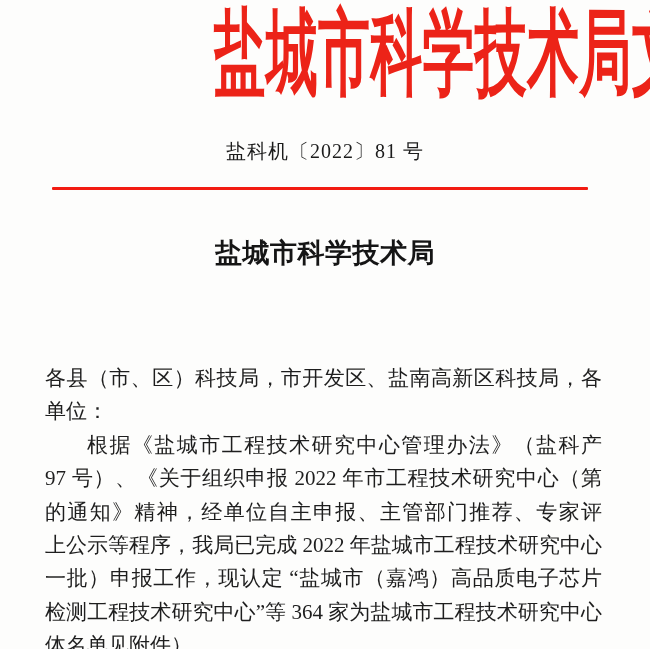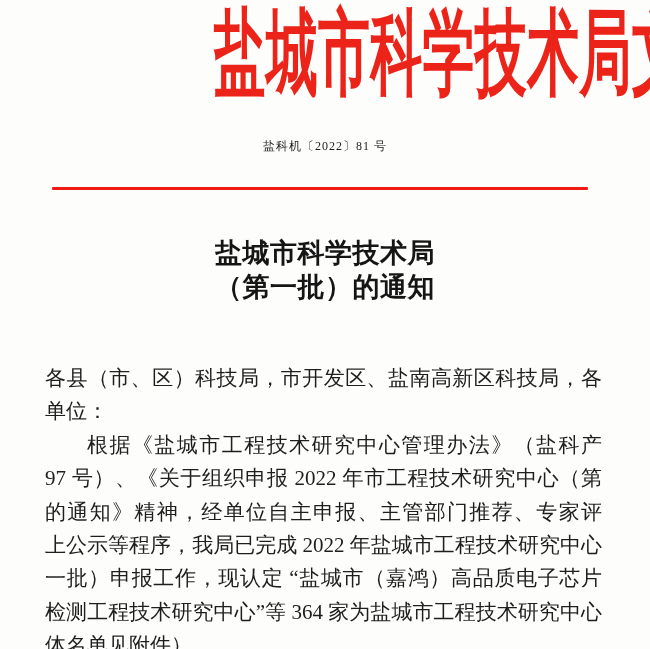--- a/index.html
+++ b/index.html
@@ -42,7 +42,7 @@
     left: 0;
     width: 650px;
     text-align: center;
-    font-size: 12px;
+    font-size: 20px;
     letter-spacing: 1px;
     color: #1c1c1c;
   }

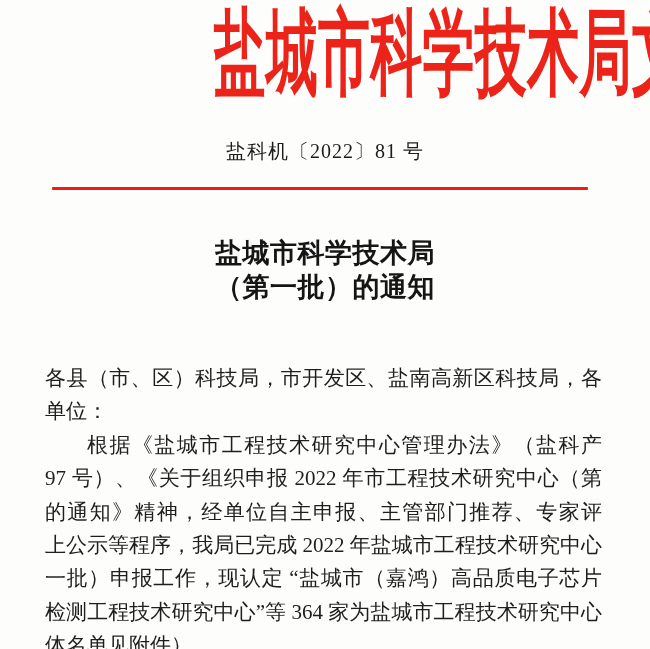--- a/index.html
+++ b/index.html
@@ -109,7 +109,6 @@
 
   <div class="notice-title">
     <div>盐城市科学技术局</div>
-    <div>（第一批）的通知</div>
   </div>
 
   <div class="body-block">

